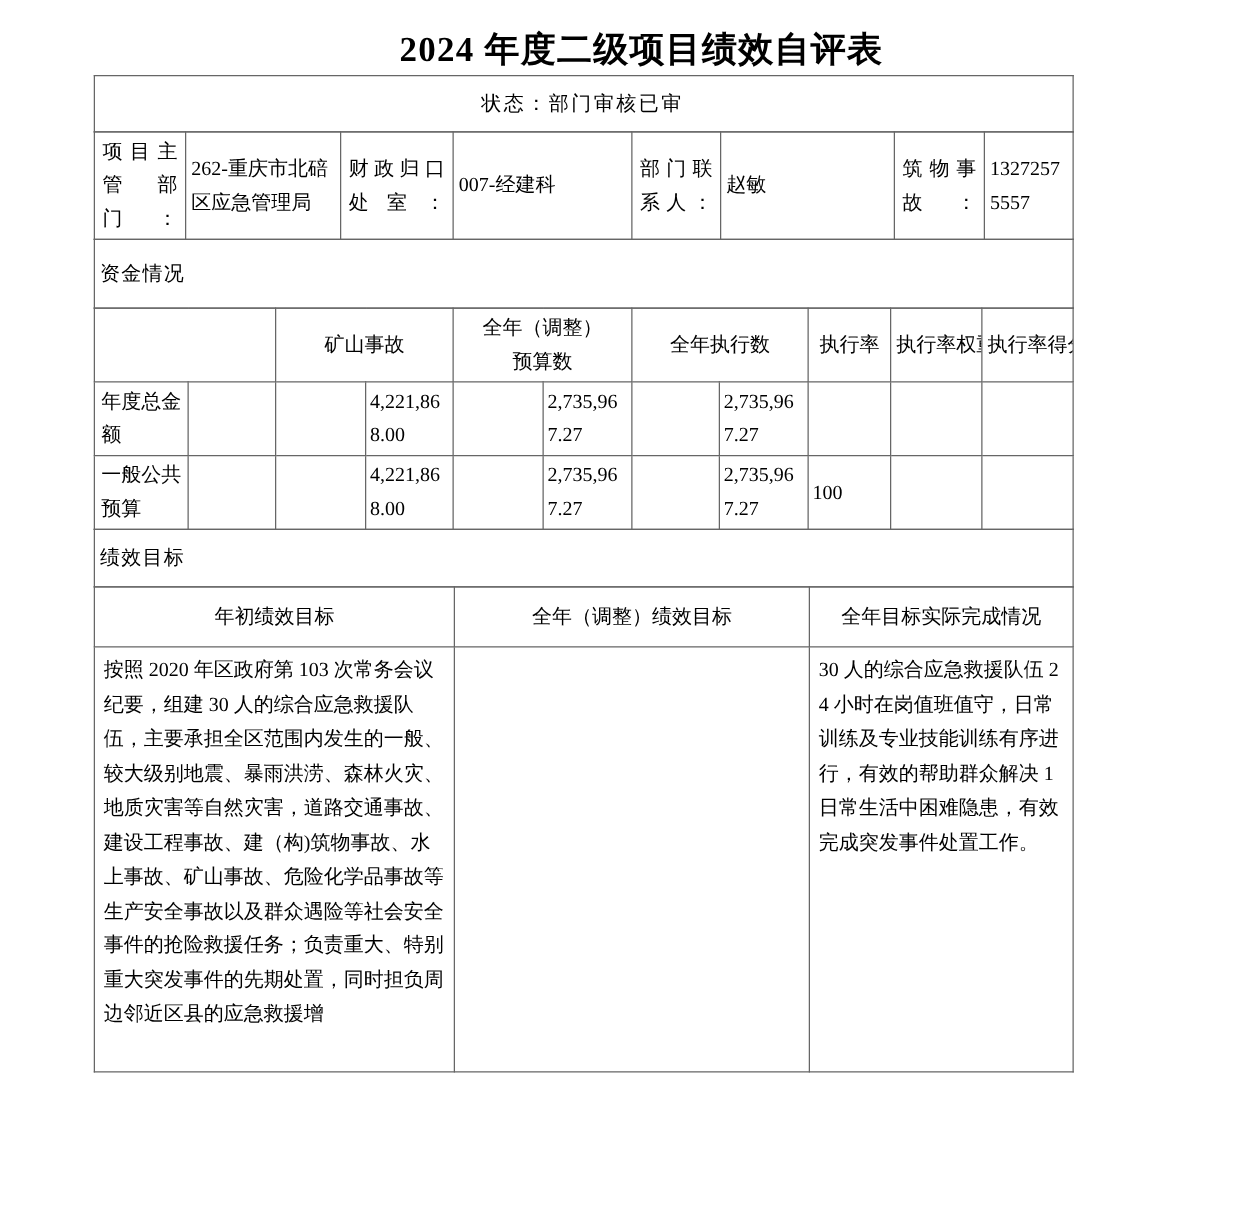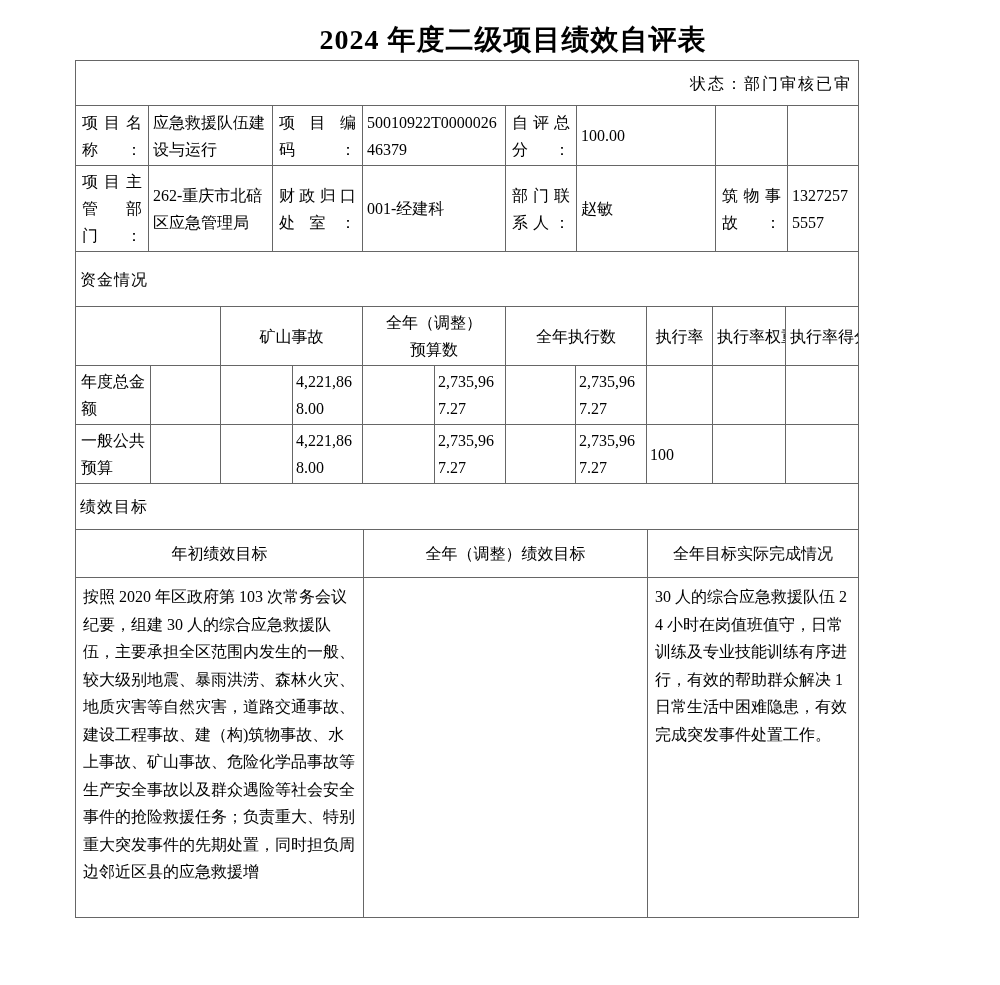--- a/index.html
+++ b/index.html
@@ -21,7 +21,7 @@
     border:1px solid #666;padding:2px 4px;vertical-align:middle;
     line-height:27px;overflow:hidden;word-break:break-all;
   }
-  td.status{text-align:right;letter-spacing:2px;padding-right:6px;}
+  td.status{text-align:center;letter-spacing:2px;padding-right:6px;}
   td.lbl{
     text-align:justify;text-align-last:justify;
     padding:2px 6px;

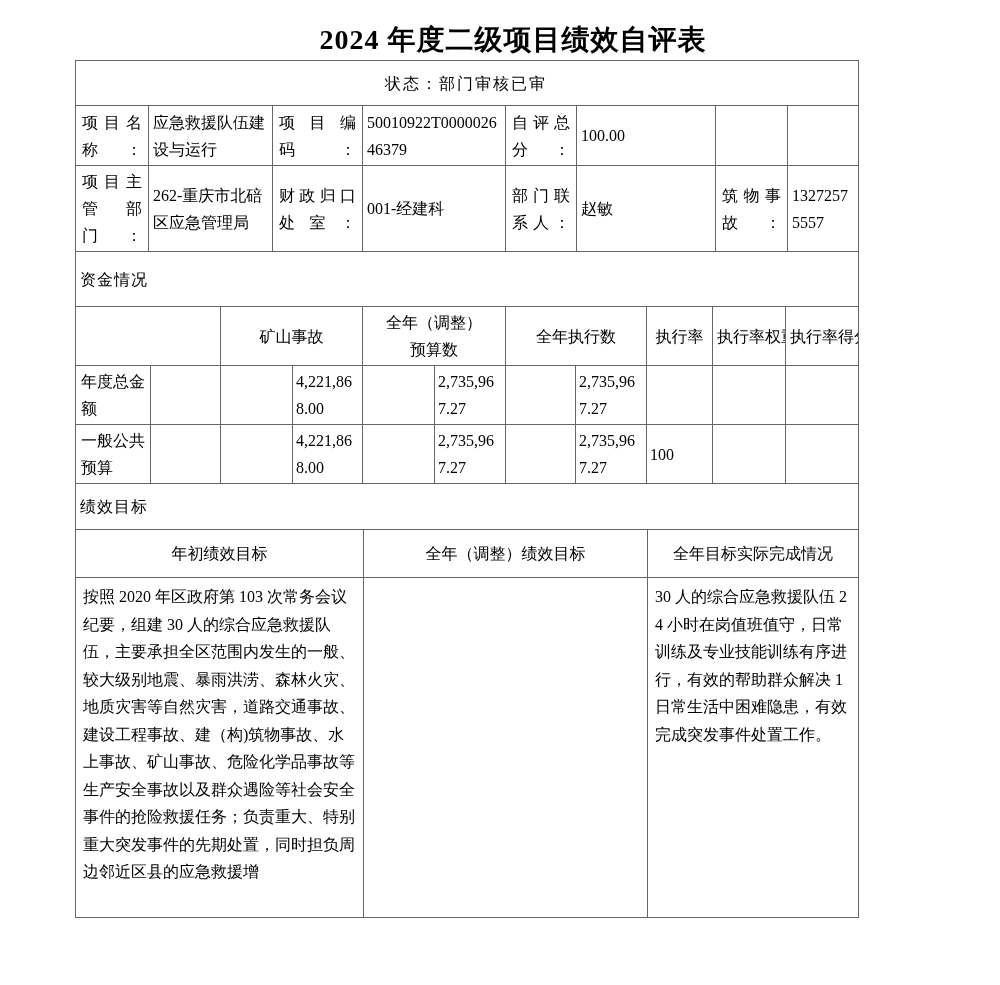--- a/index.html
+++ b/index.html
@@ -66,16 +66,6 @@
         <col style="width:71px">
     </colgroup>
     <tbody>
-        <tr style="height:60px">
-      <td class="lbl">项目名称：</td>
-      <td>应急救援队伍建设与运行</td>
-      <td class="lbl">项目编码：</td>
-      <td>50010922T000002646379</td>
-      <td class="lbl">自评总分：</td>
-      <td>100.00</td>
-      <td></td>
-      <td></td>
-    </tr>
     <tr style="height:83px">
       <td class="lbl">项目主管部门：</td>
       <td>262-重庆市北碚区应急管理局</td>

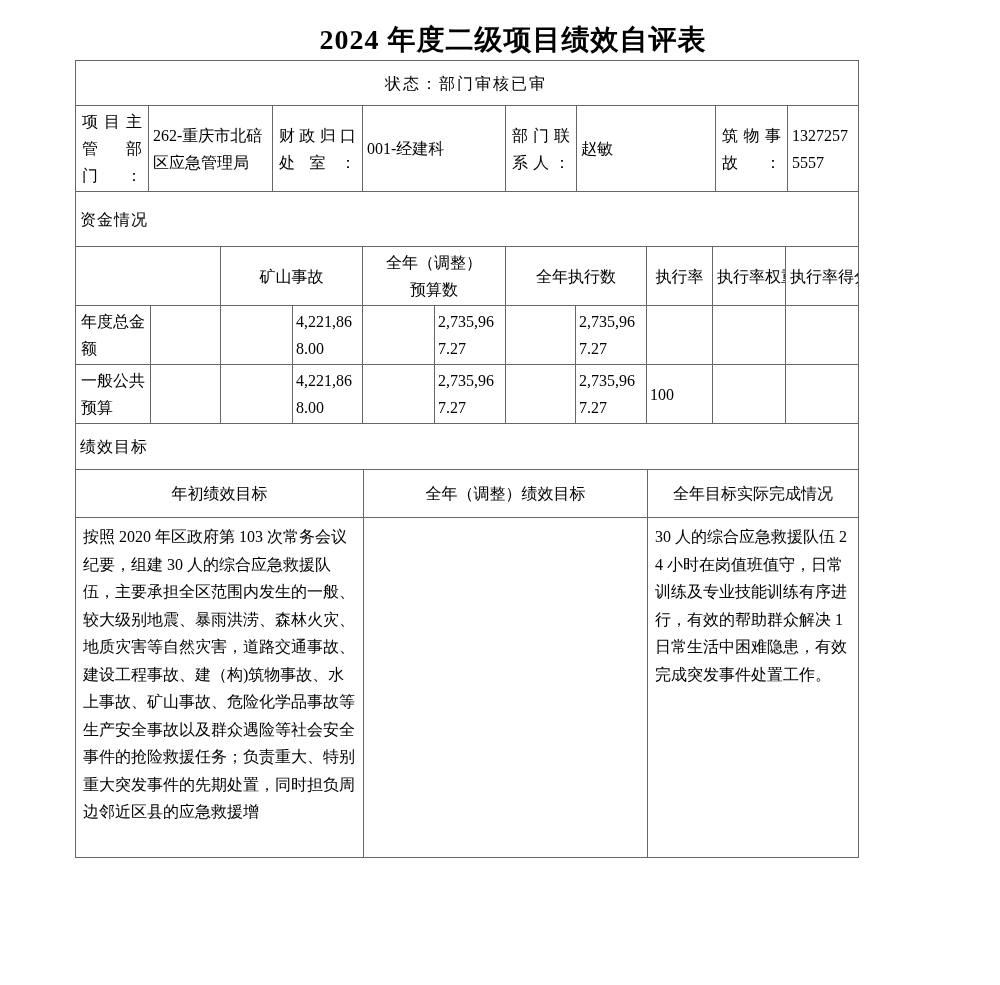--- a/index.html
+++ b/index.html
@@ -70,7 +70,7 @@
       <td class="lbl">项目主管部门：</td>
       <td>262-重庆市北碚区应急管理局</td>
       <td class="lbl">财政归口处室：</td>
-      <td>001-经建科</td>
+      <td>007-经建科</td>
       <td class="lbl">部门联系人：</td>
       <td>赵敏</td>
       <td class="lbl">筑物事故：</td>

